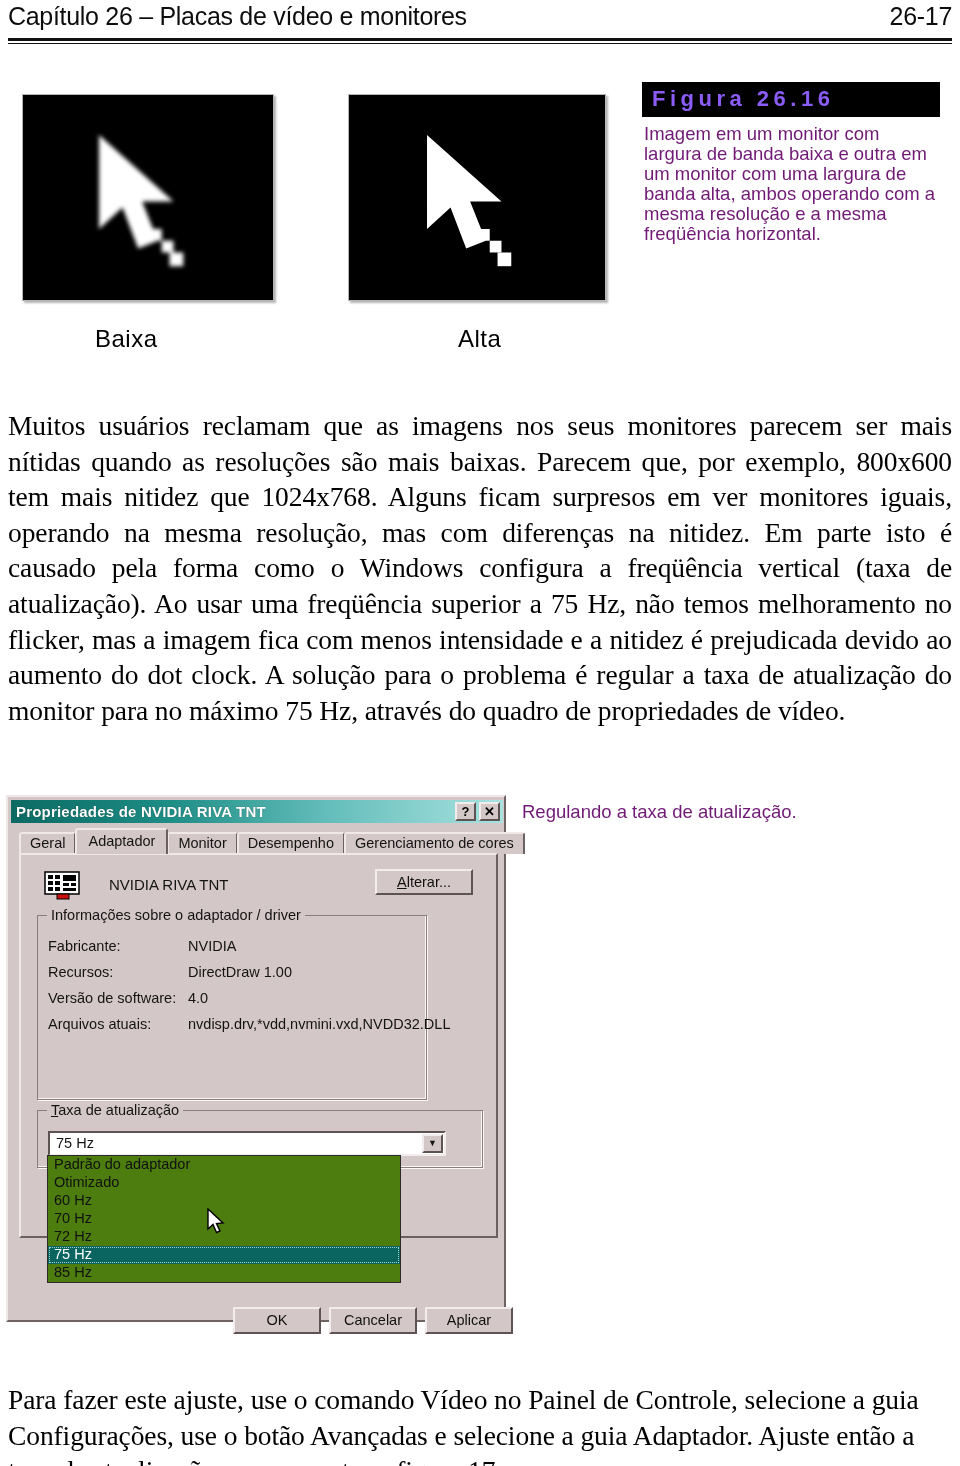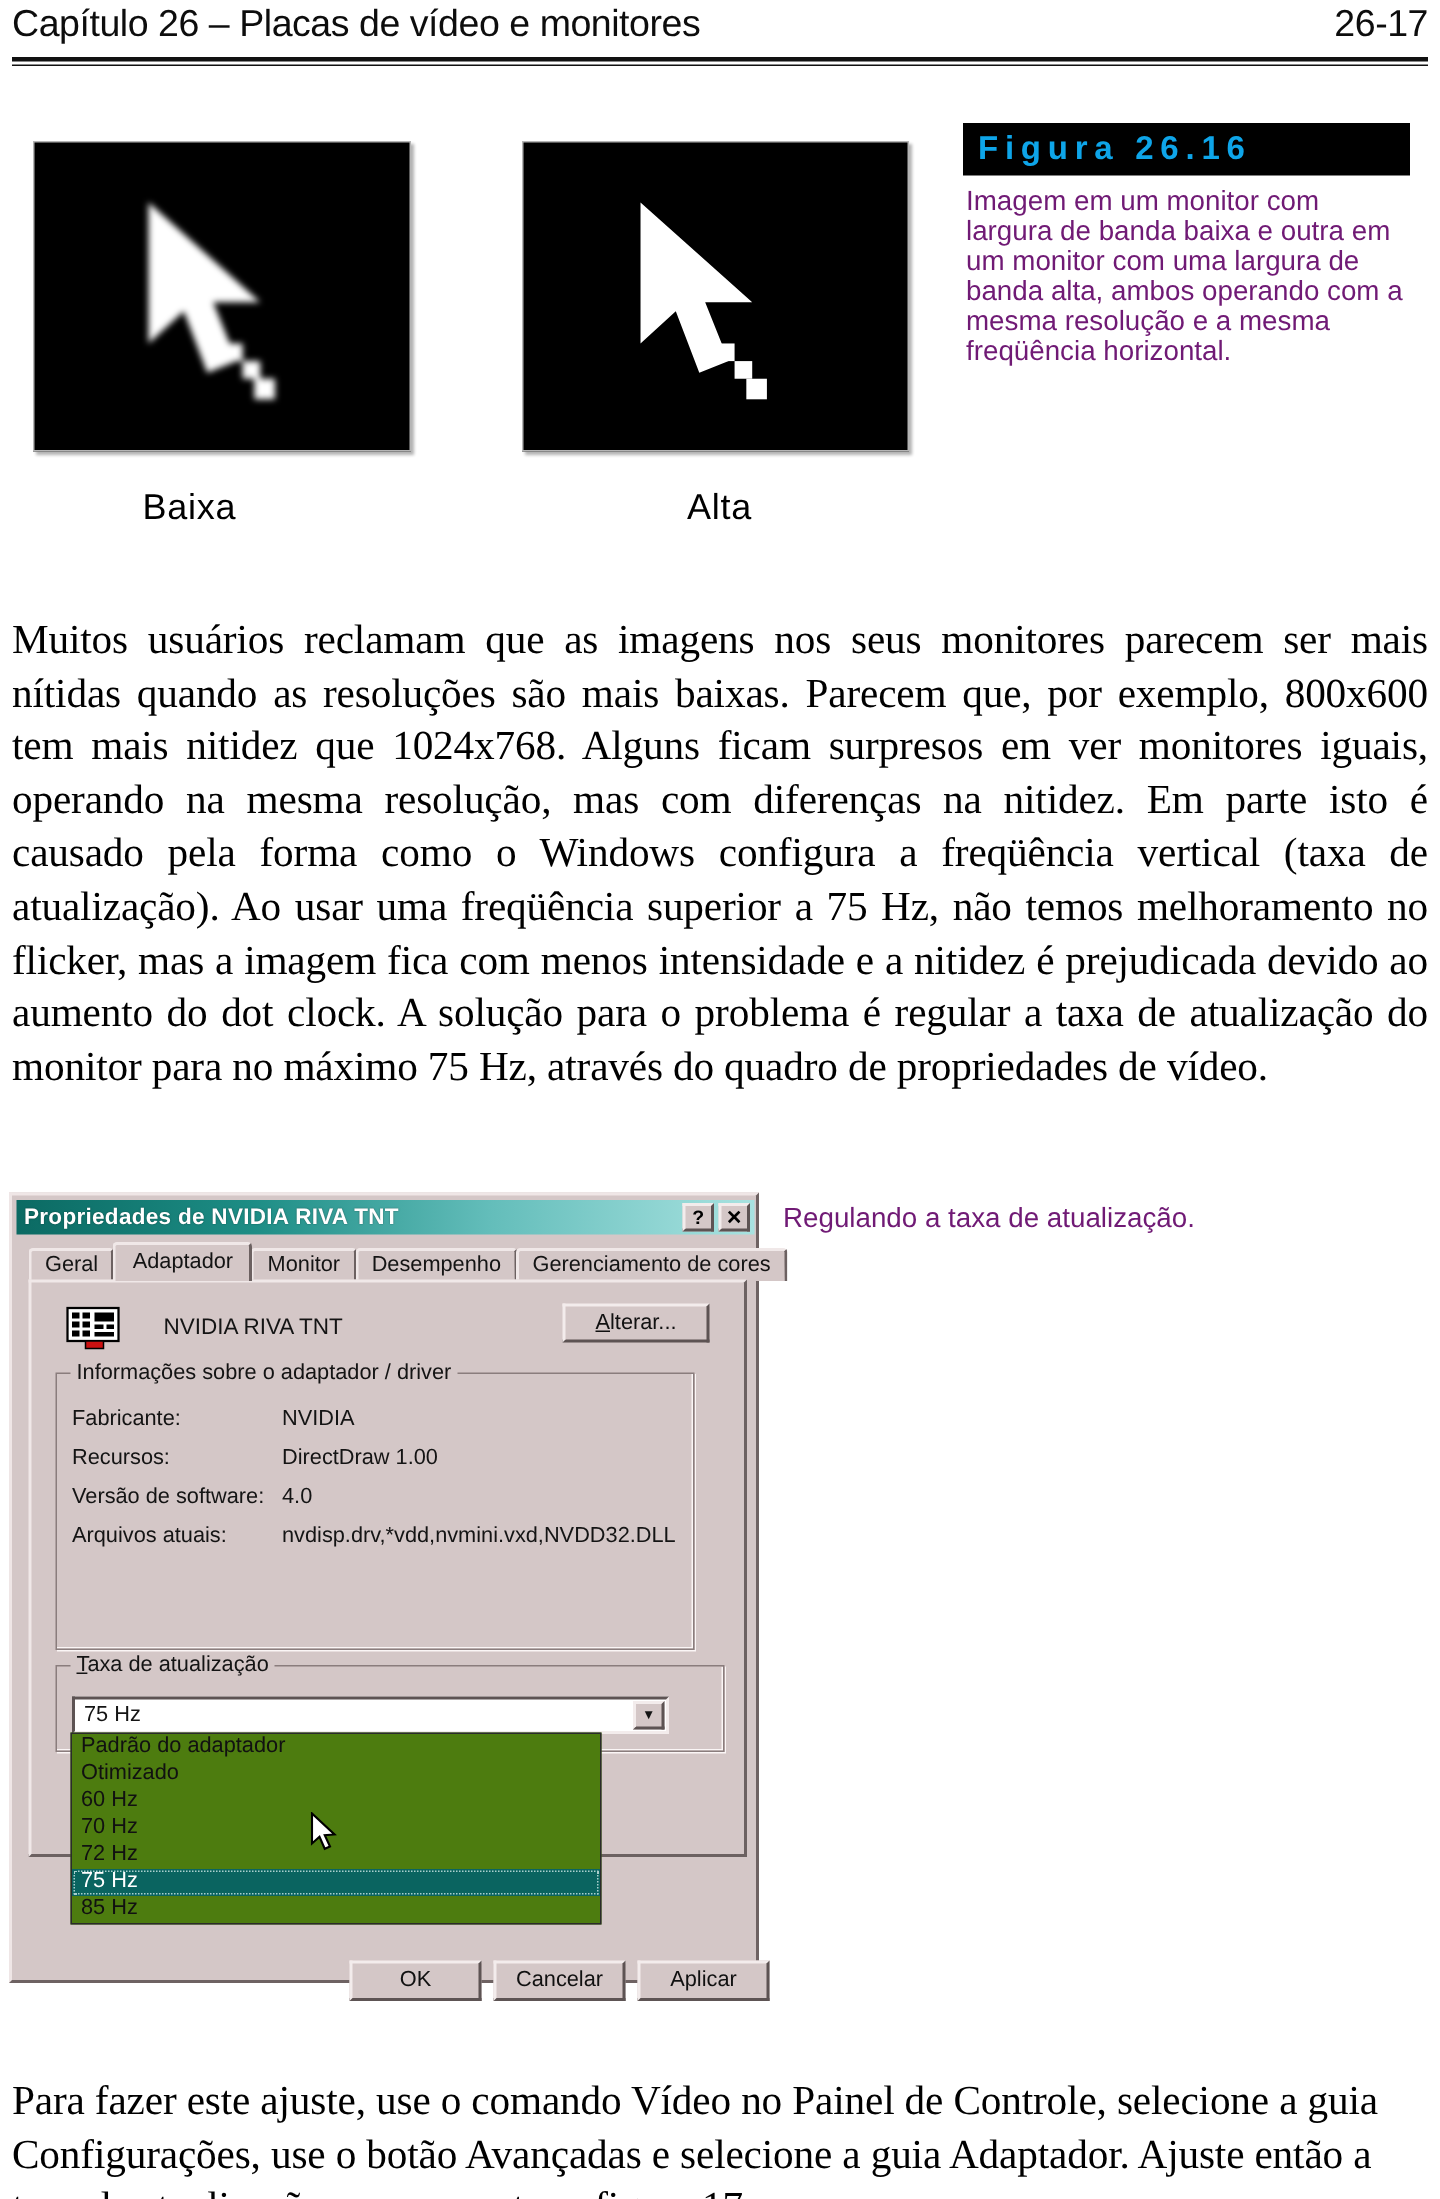--- a/index.html
+++ b/index.html
@@ -76,7 +76,7 @@
   
   .fig-cap-bar {
     background: #000;
-    color: #0ea5e9;
+    color: #8b5cf6;
     font-family: "Liberation Sans", sans-serif;
     font-weight: bold;
     font-size: 22px;

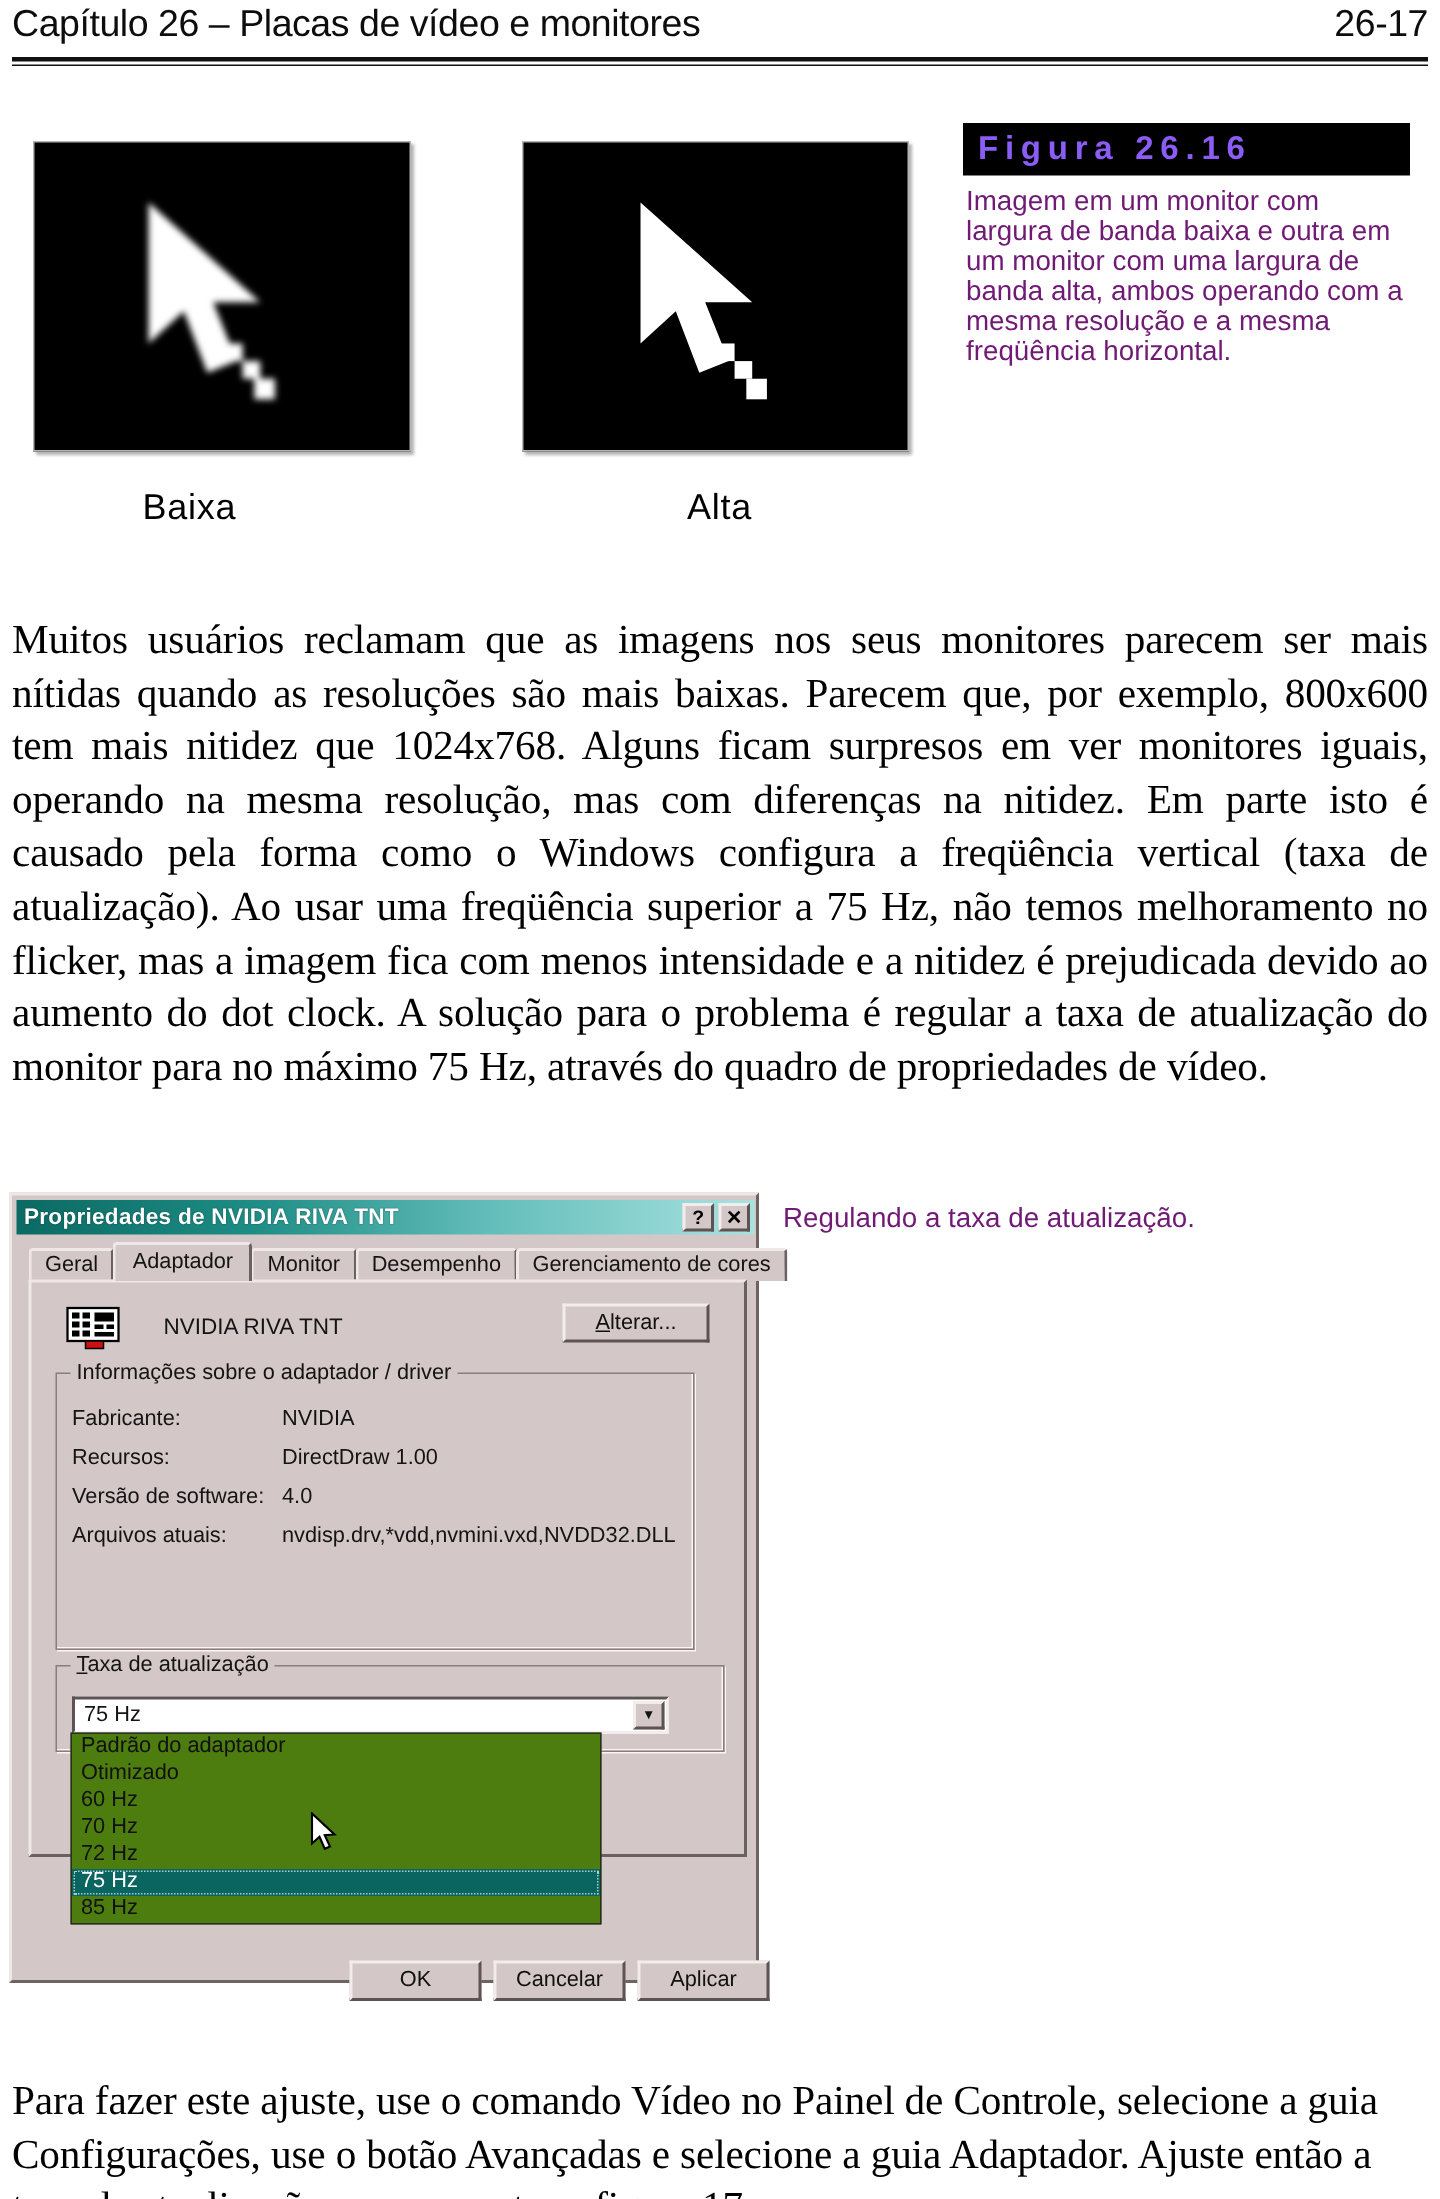--- a/index.html
+++ b/index.html
@@ -265,7 +265,7 @@
     font-size: 14.5px;
     white-space: nowrap;
   }
-  #gb-info { left: 16px; top: 60px; width: 426px; height: 185px; }
+  #gb-info { left: 16px; top: 60px; width: 390px; height: 185px; }
   #gb-rate { left: 16px; top: 255px; width: 446px; height: 58px; }
 
   .info-label {

